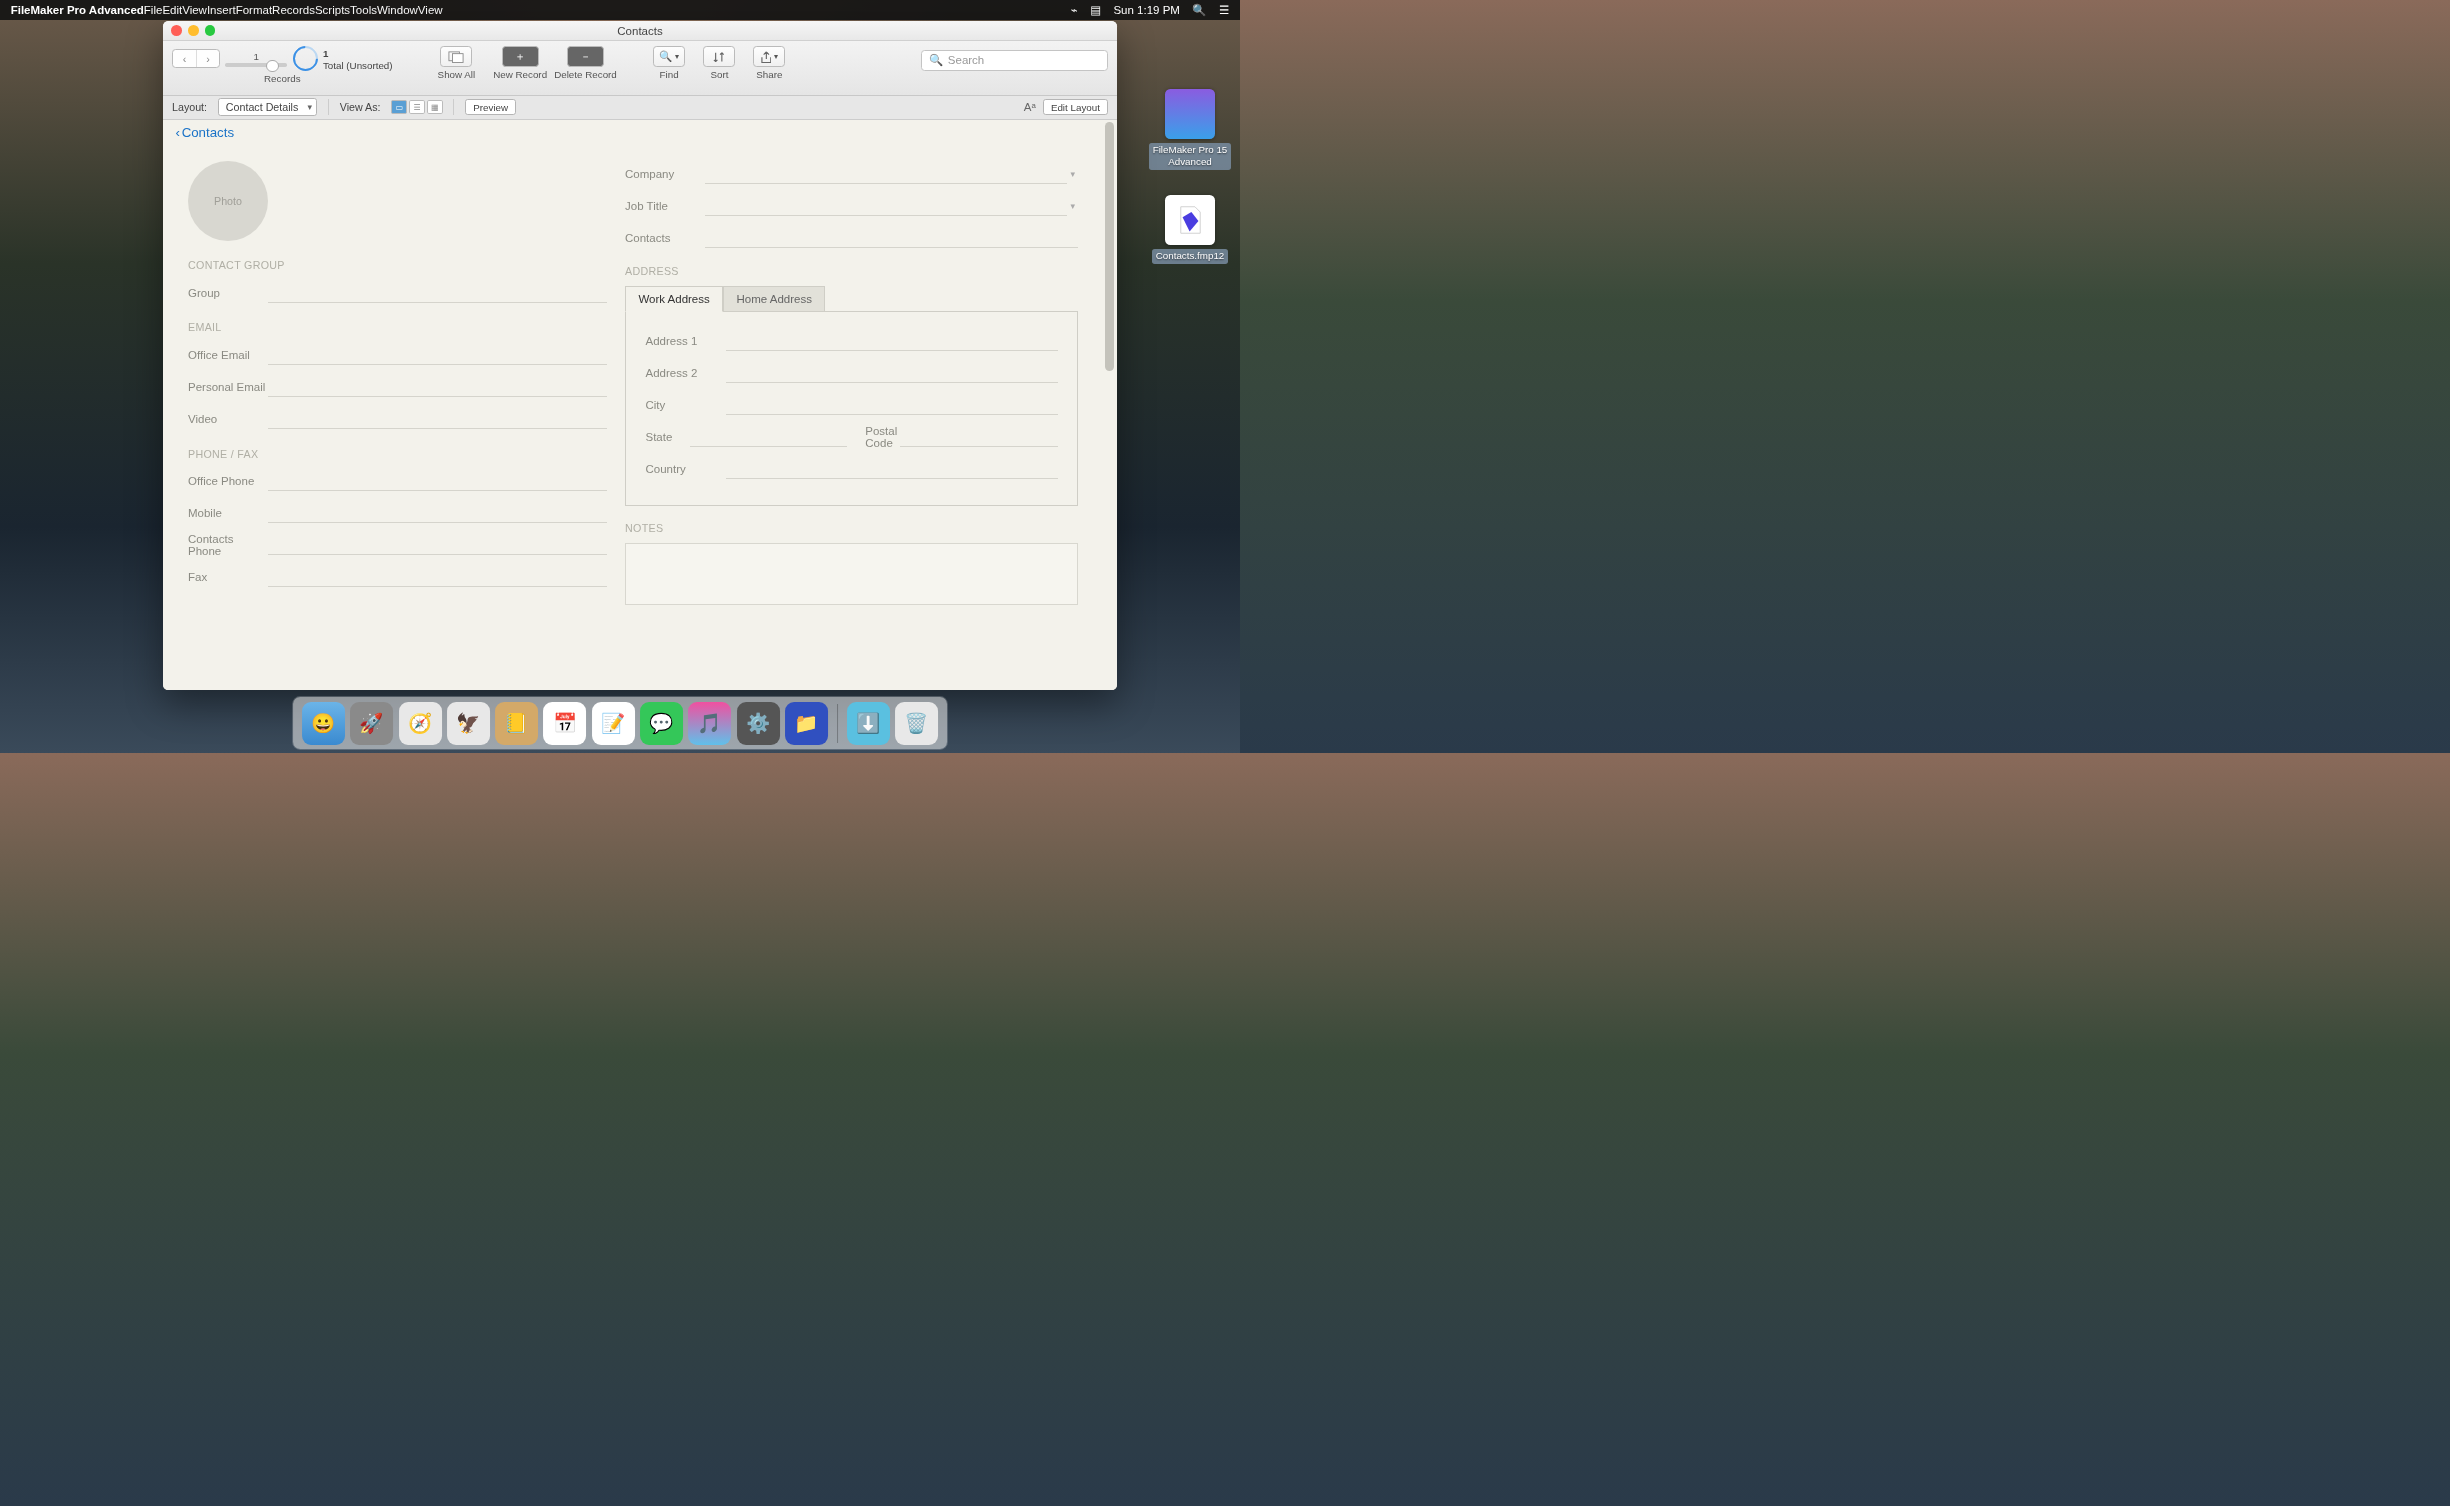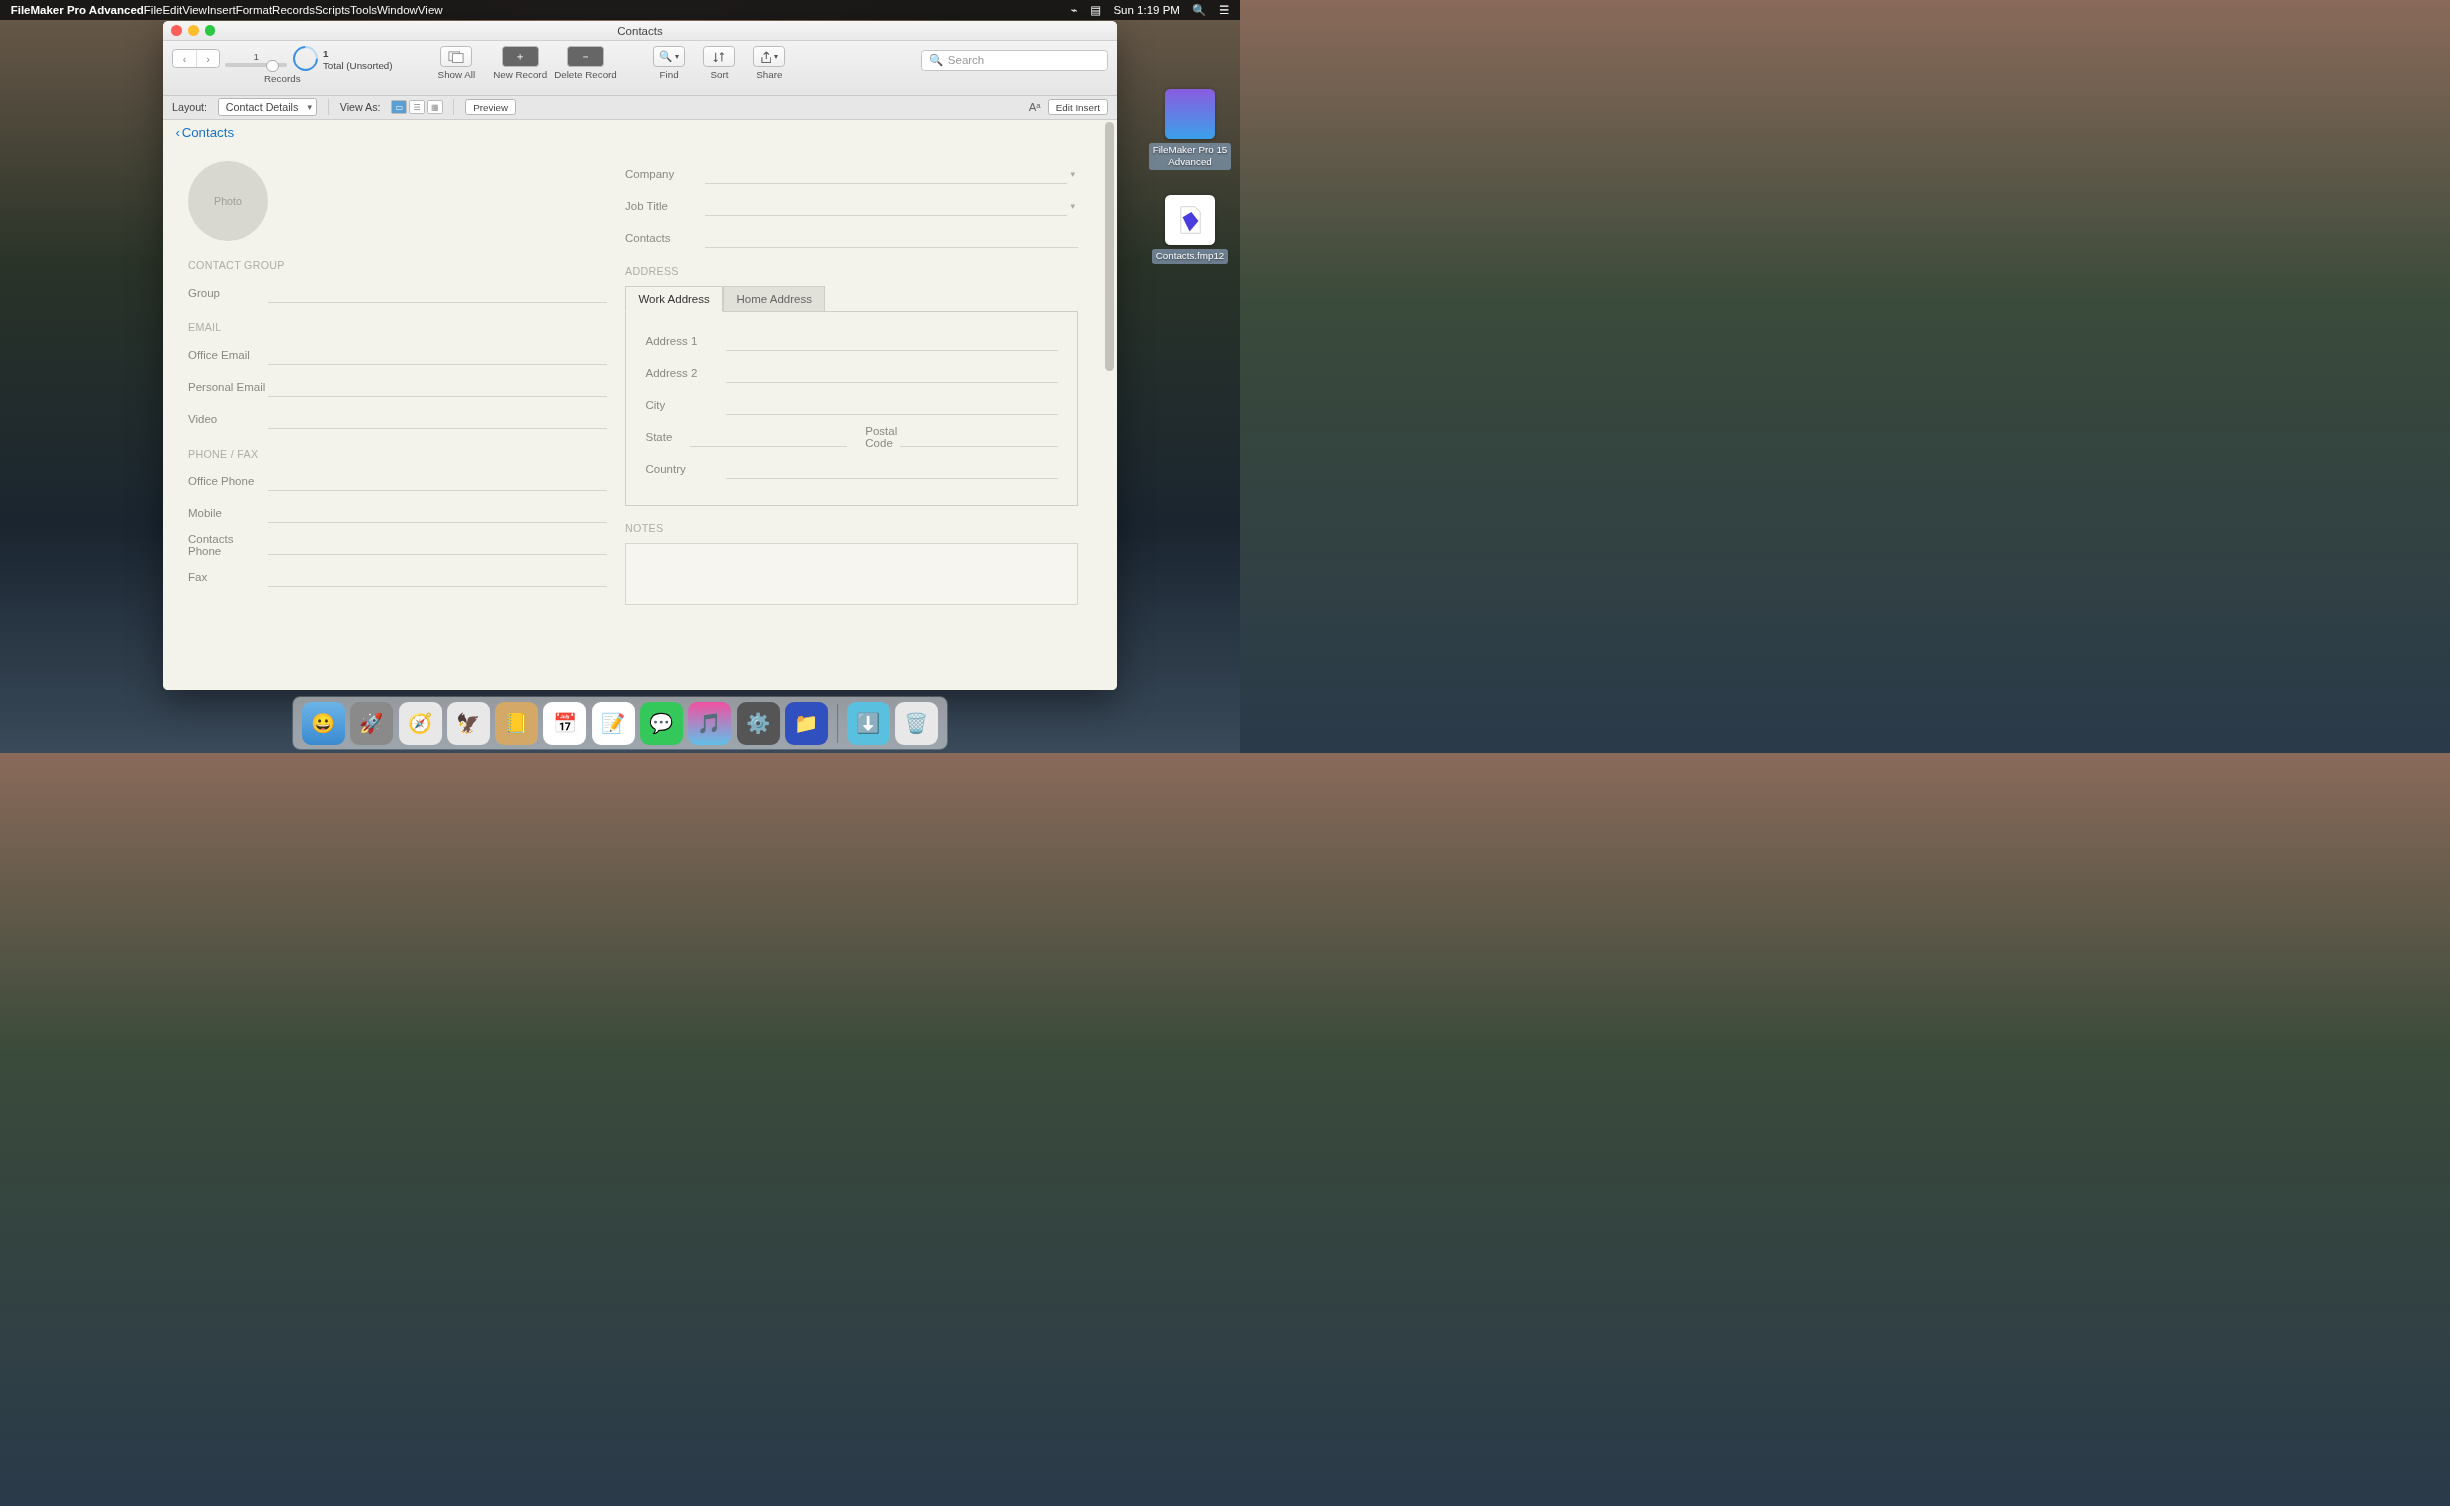--- a/index.html
+++ b/index.html
@@ -275,7 +275,7 @@
     <div class="layout-right">
       <span class="aa-icon">Aᵃ</span>
       <div class="pill-btn">
-        <span>Edit Insert</span>
+        <span>Edit Layout</span>
       </div>
     </div>
   </div>

